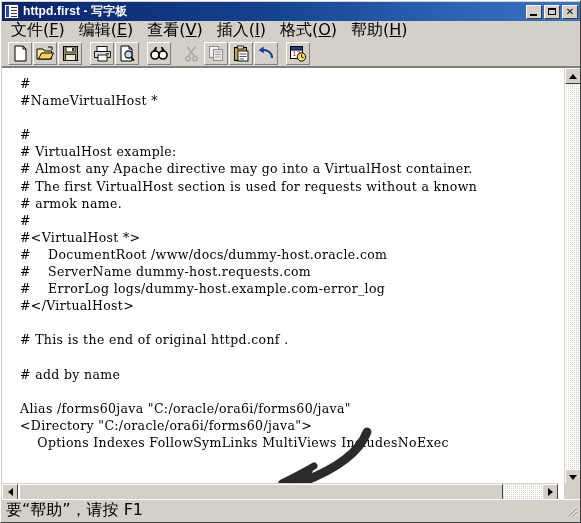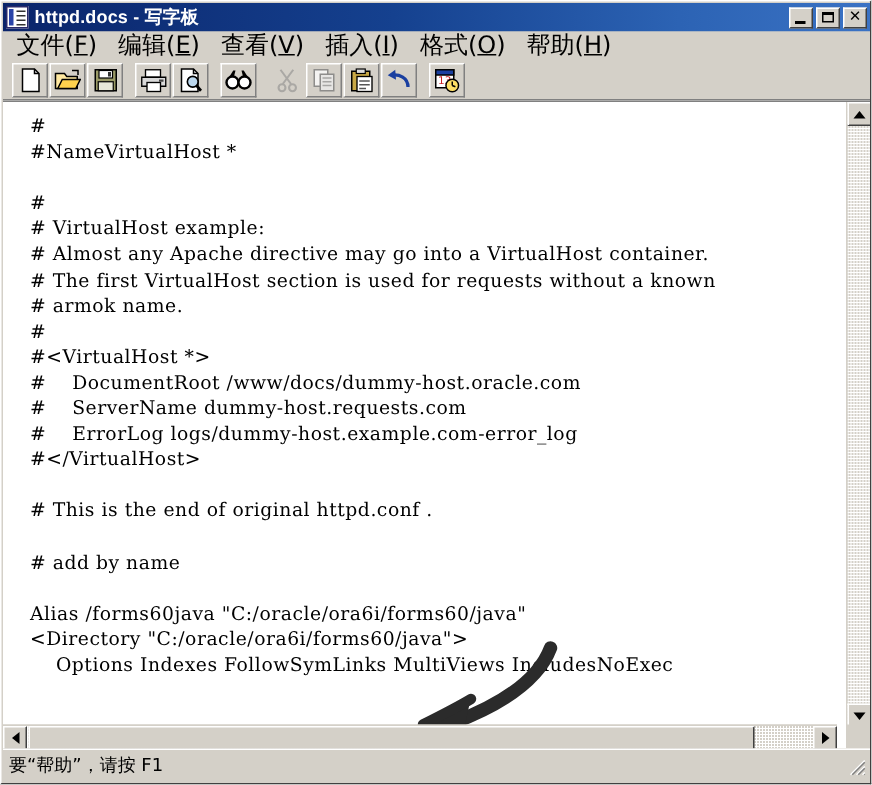--- a/index.html
+++ b/index.html
@@ -302,7 +302,7 @@
 
   <div class="titlebar">
     <div class="title-icon"></div>
-    <div class="title-text">httpd.docs - 写字板</div>
+    <div class="title-text">httpd.first - 写字板</div>
     <div class="win-buttons">
       <div class="win-btn">
           <span class="gl-min"></span>

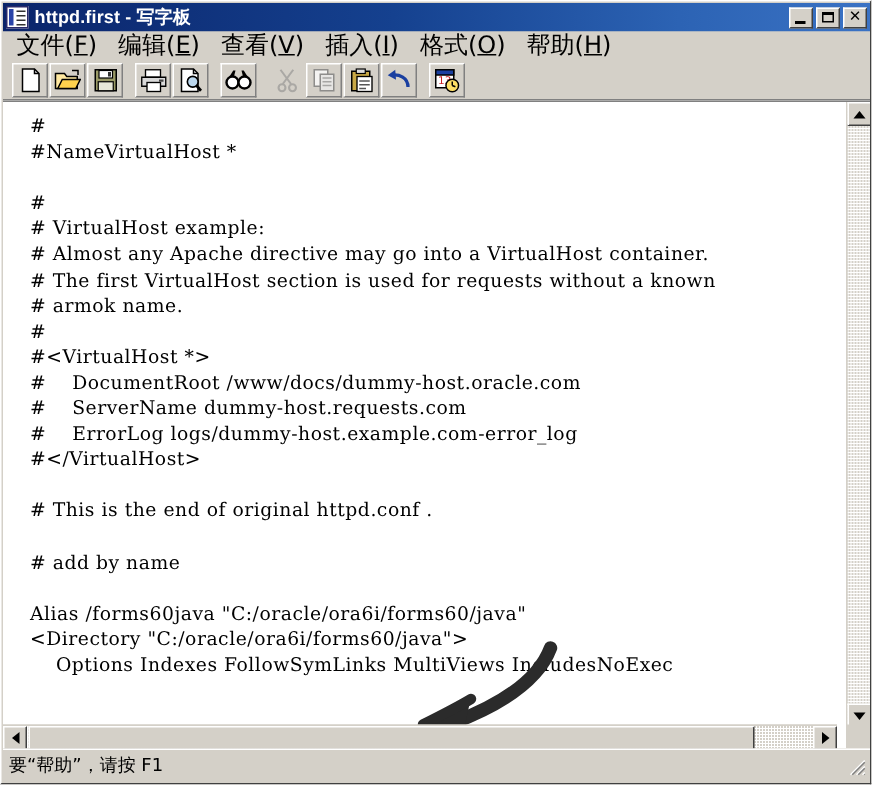--- a/index.html
+++ b/index.html
@@ -283,7 +283,7 @@
     align-items: center;
   }
   .status-text {
-    font-size: 12px;
+    font-size: 16px;
     color: #000;
     padding-left: 4px;
     font-family: "DejaVu Sans", sans-serif;

